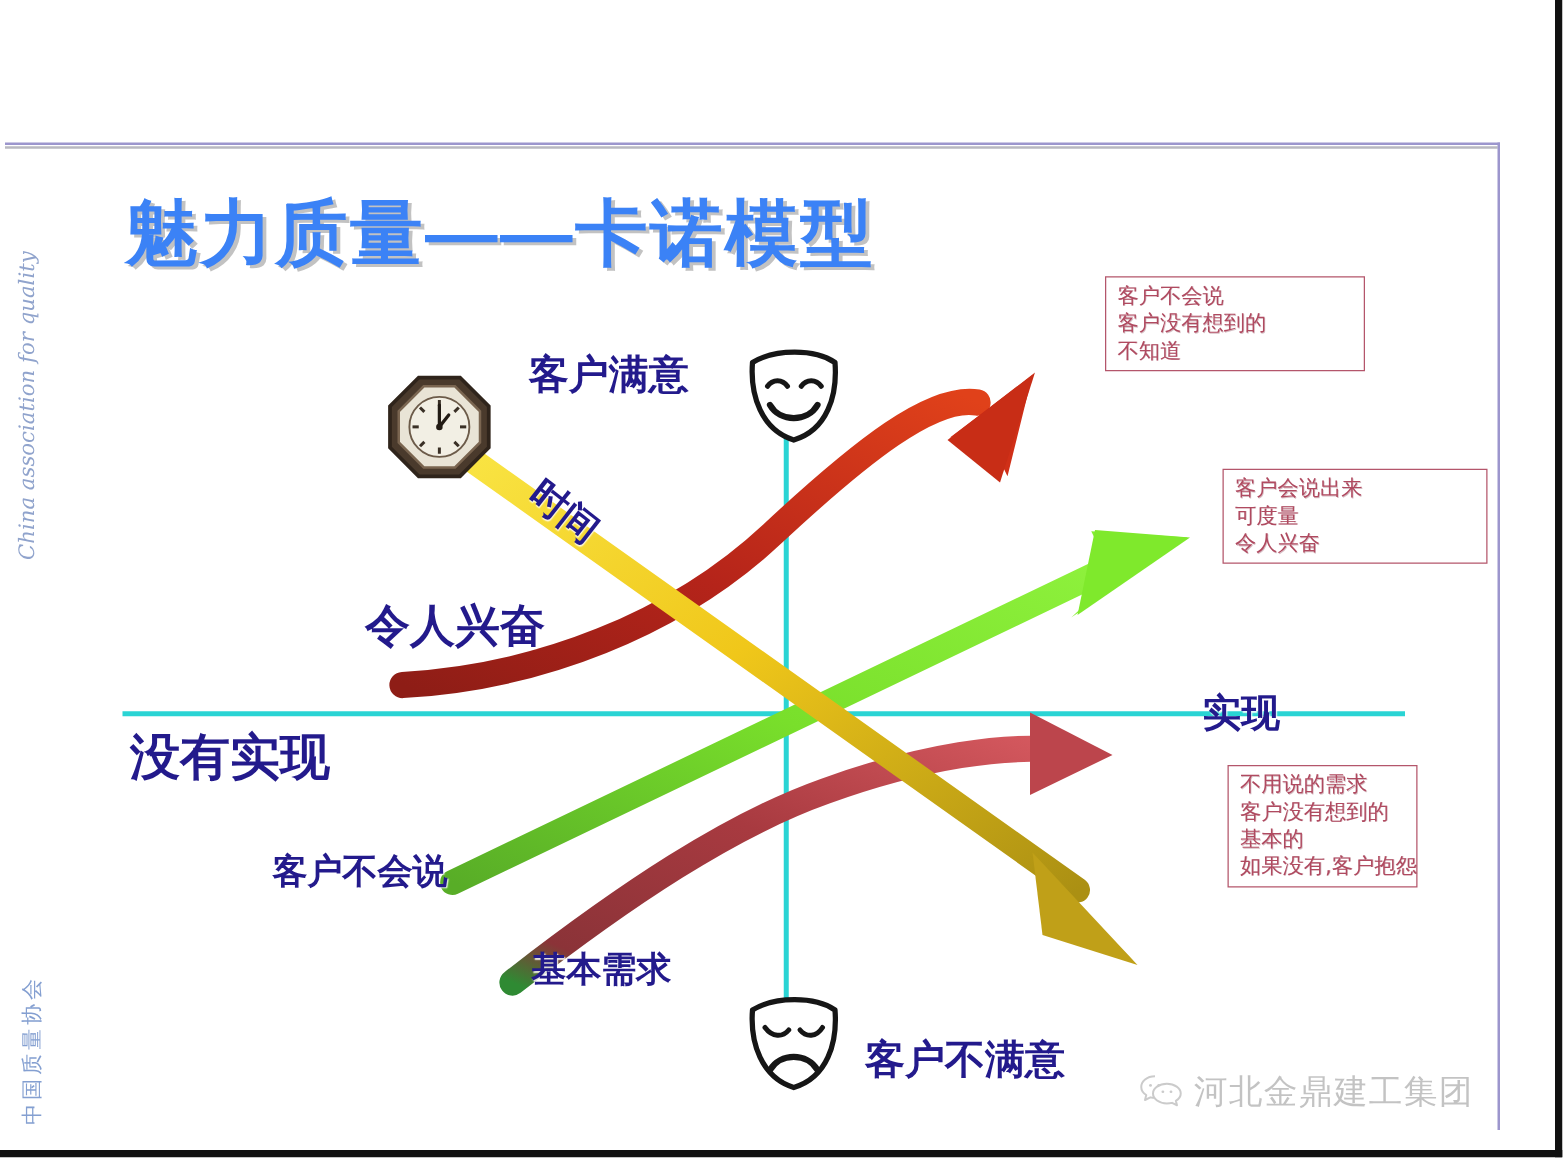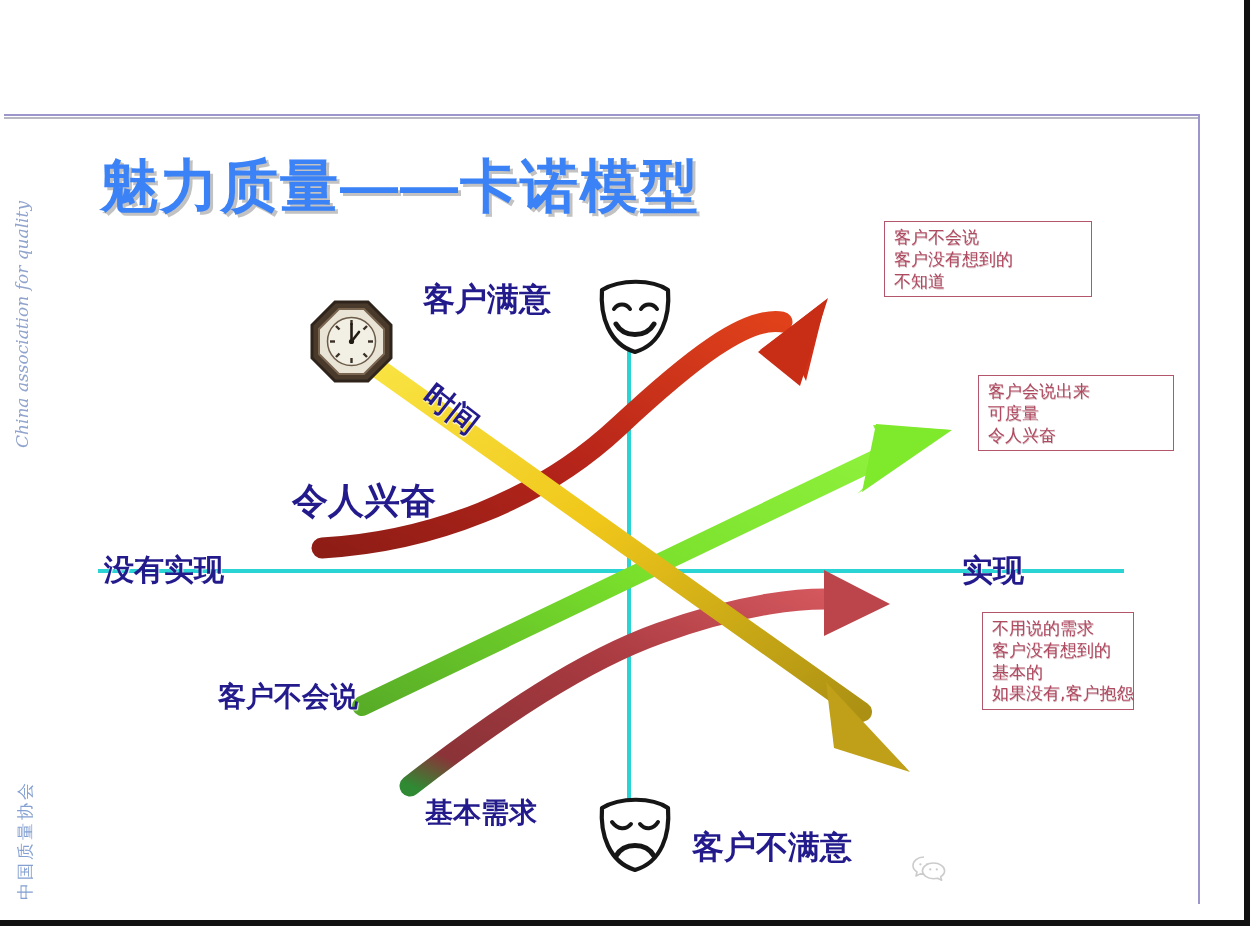--- a/index.html
+++ b/index.html
@@ -59,7 +59,7 @@
     text-shadow:0.5px 0.5px 0 rgba(120,40,60,.30);
   }
   #callout-attractive{left:884px;top:221px;width:208px;}
-  #callout-performance{left:978px;top:375px;width:196px;}
+  #callout-performance{left:978px;top:375px;width:212px;}
   #callout-basic{left:982px;top:612px;width:152px;}
   .callout div{white-space:nowrap;}
 

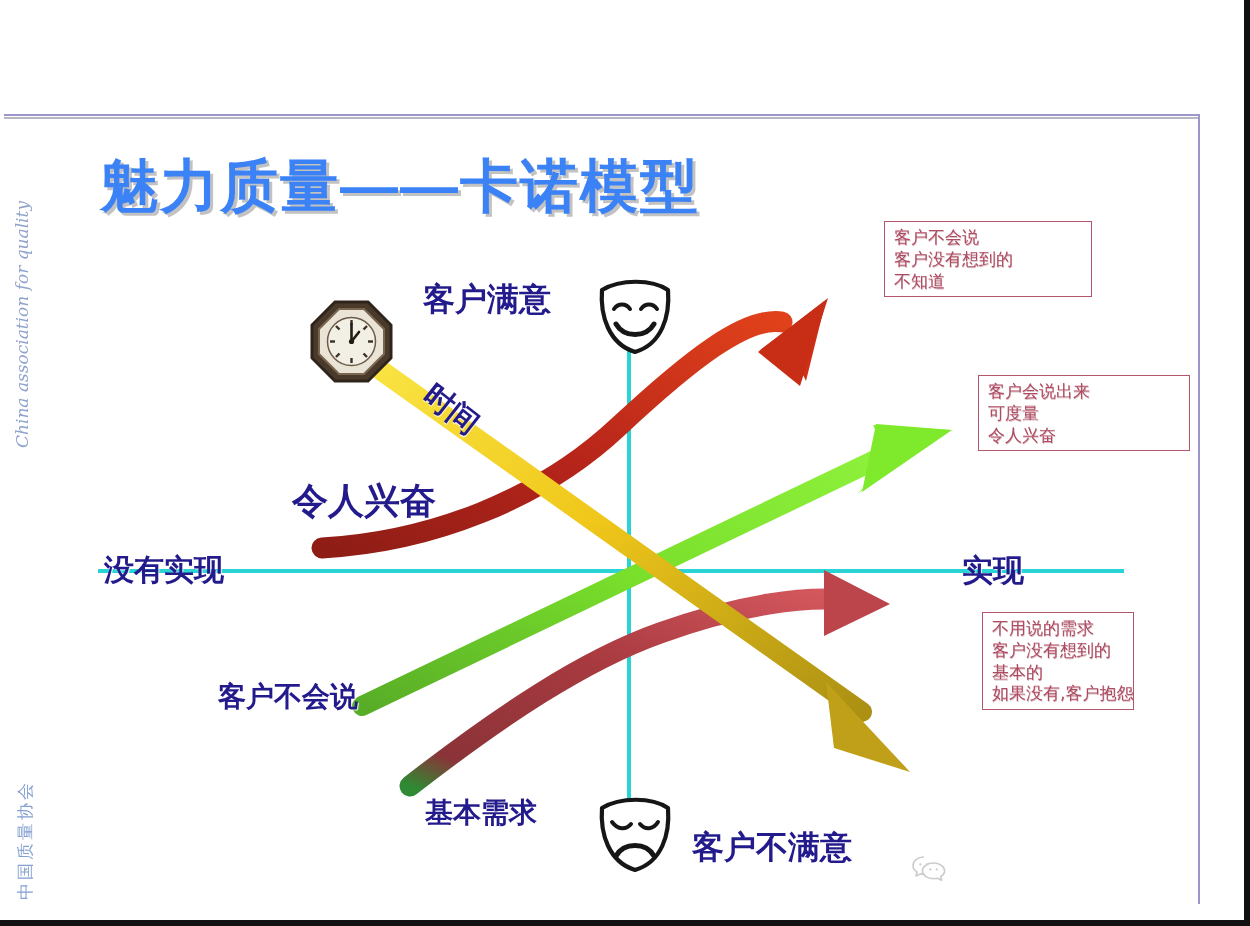--- a/index.html
+++ b/index.html
@@ -44,7 +44,7 @@
   }
   #label-satisfied{left:423px;top:278px;font-size:32px;}
   #label-dissatisfied{left:660px;top:826px;font-size:32px;margin-left:32px;}
-  #label-notrealized{left:104px;top:550px;font-size:30px;}
+  #label-notrealized{left:104px;top:578px;font-size:40px;}
   #label-realized{left:962px;top:550px;font-size:31px;}
   #label-exciting{left:292px;top:477px;font-size:36px;}
   #label-important{left:218px;top:678px;font-size:28px;}

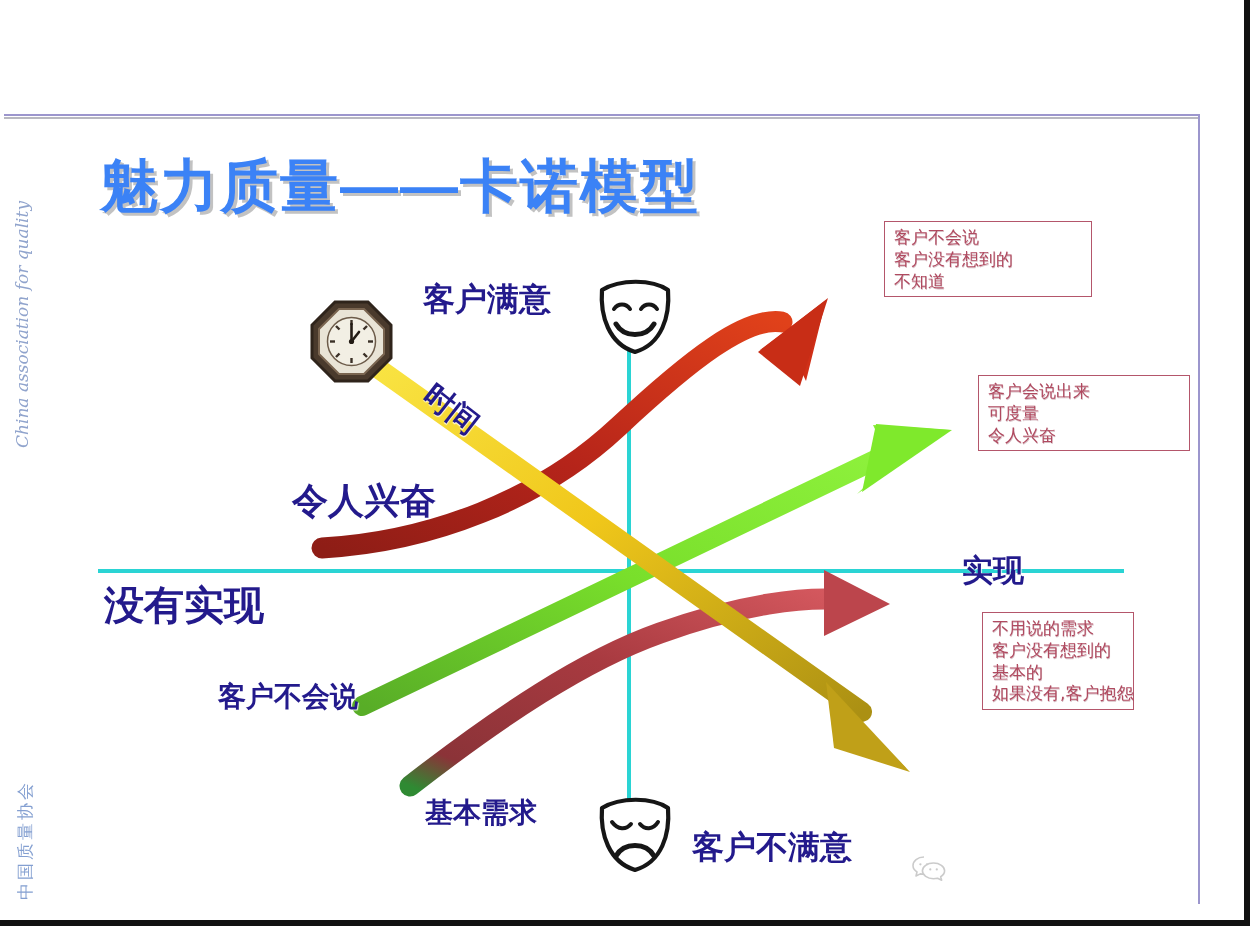--- a/index.html
+++ b/index.html
@@ -48,7 +48,7 @@
   #label-realized{left:962px;top:550px;font-size:31px;}
   #label-exciting{left:292px;top:477px;font-size:36px;}
   #label-important{left:218px;top:678px;font-size:28px;}
-  #label-basic{left:425px;top:757px;font-size:28px;margin-top:37px;}
+  #label-basic{left:425px;top:757px;font-size:28px;}
   #label-time{left:440px;top:375px;font-size:30px;transform:rotate(38deg);transform-origin:left top;}
 
   

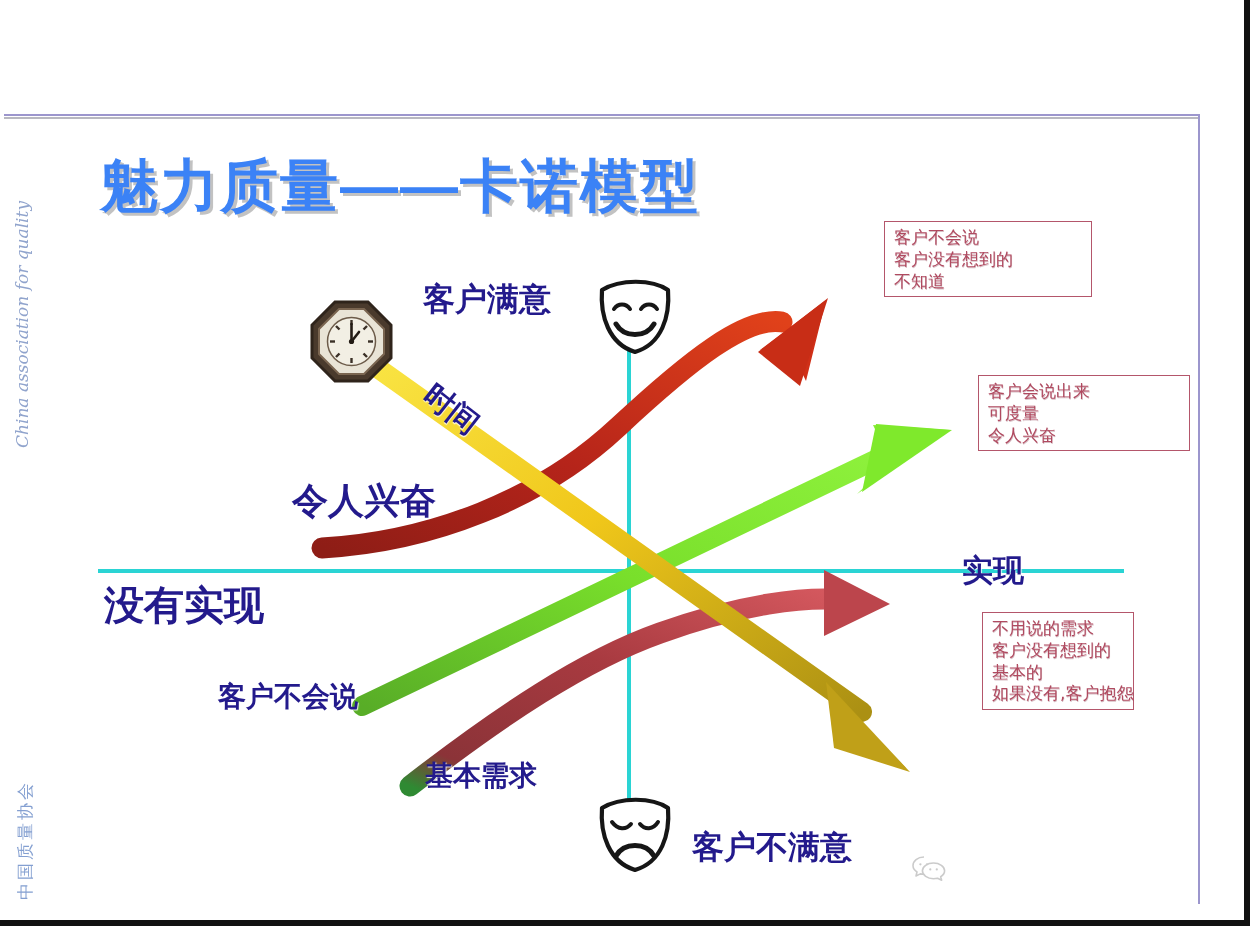--- a/index.html
+++ b/index.html
@@ -222,6 +222,7 @@
     <circle cx="18.3" cy="14.4" r="1.1" fill="#555"></circle>
     <circle cx="24.8" cy="14.4" r="1.1" fill="#555"></circle>
   </svg>
+  <span id="brand-text">河北金鼎建工集团</span>
 </div>
 
 <div id="right-bleed"></div>

